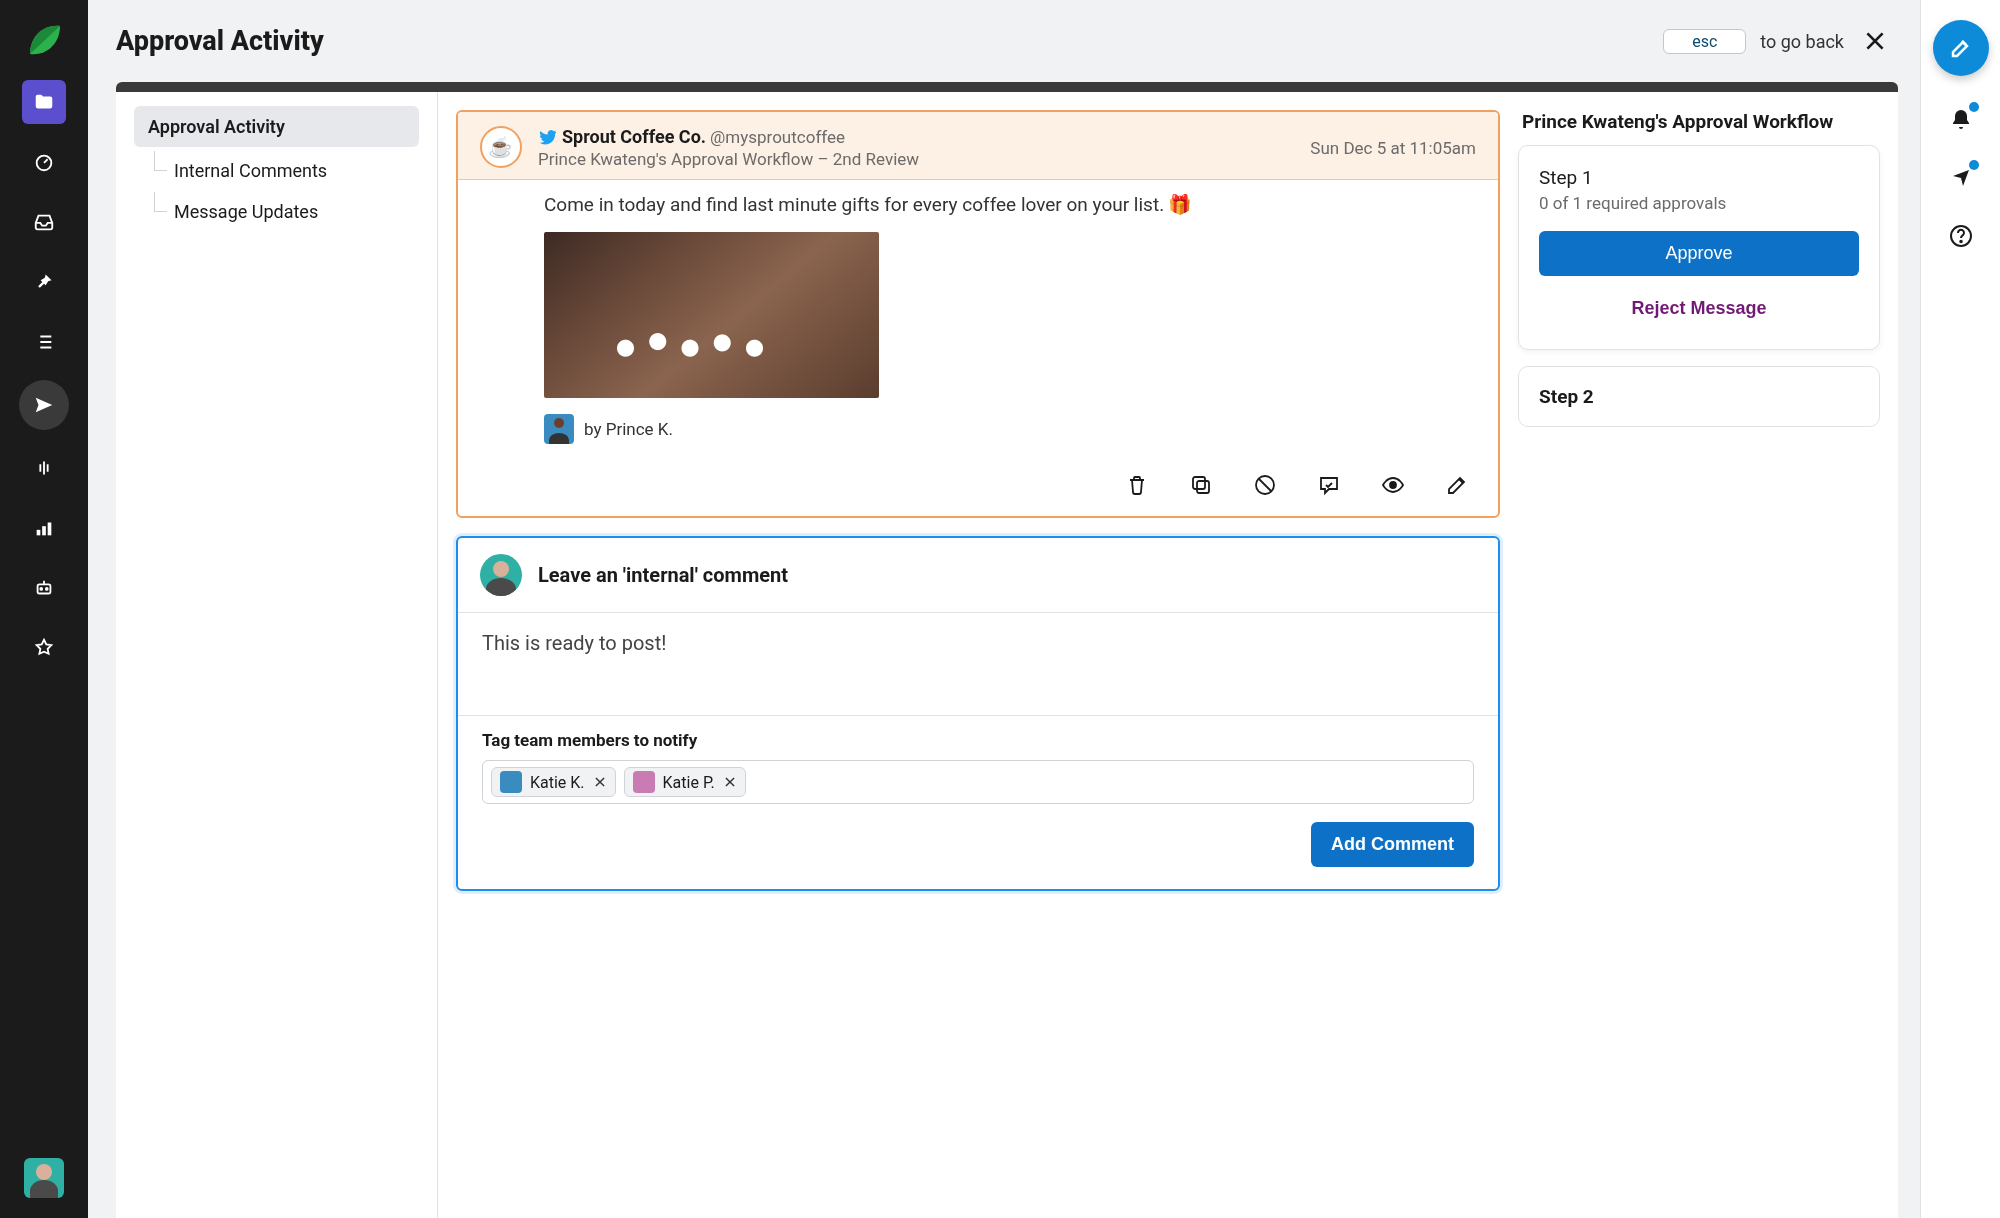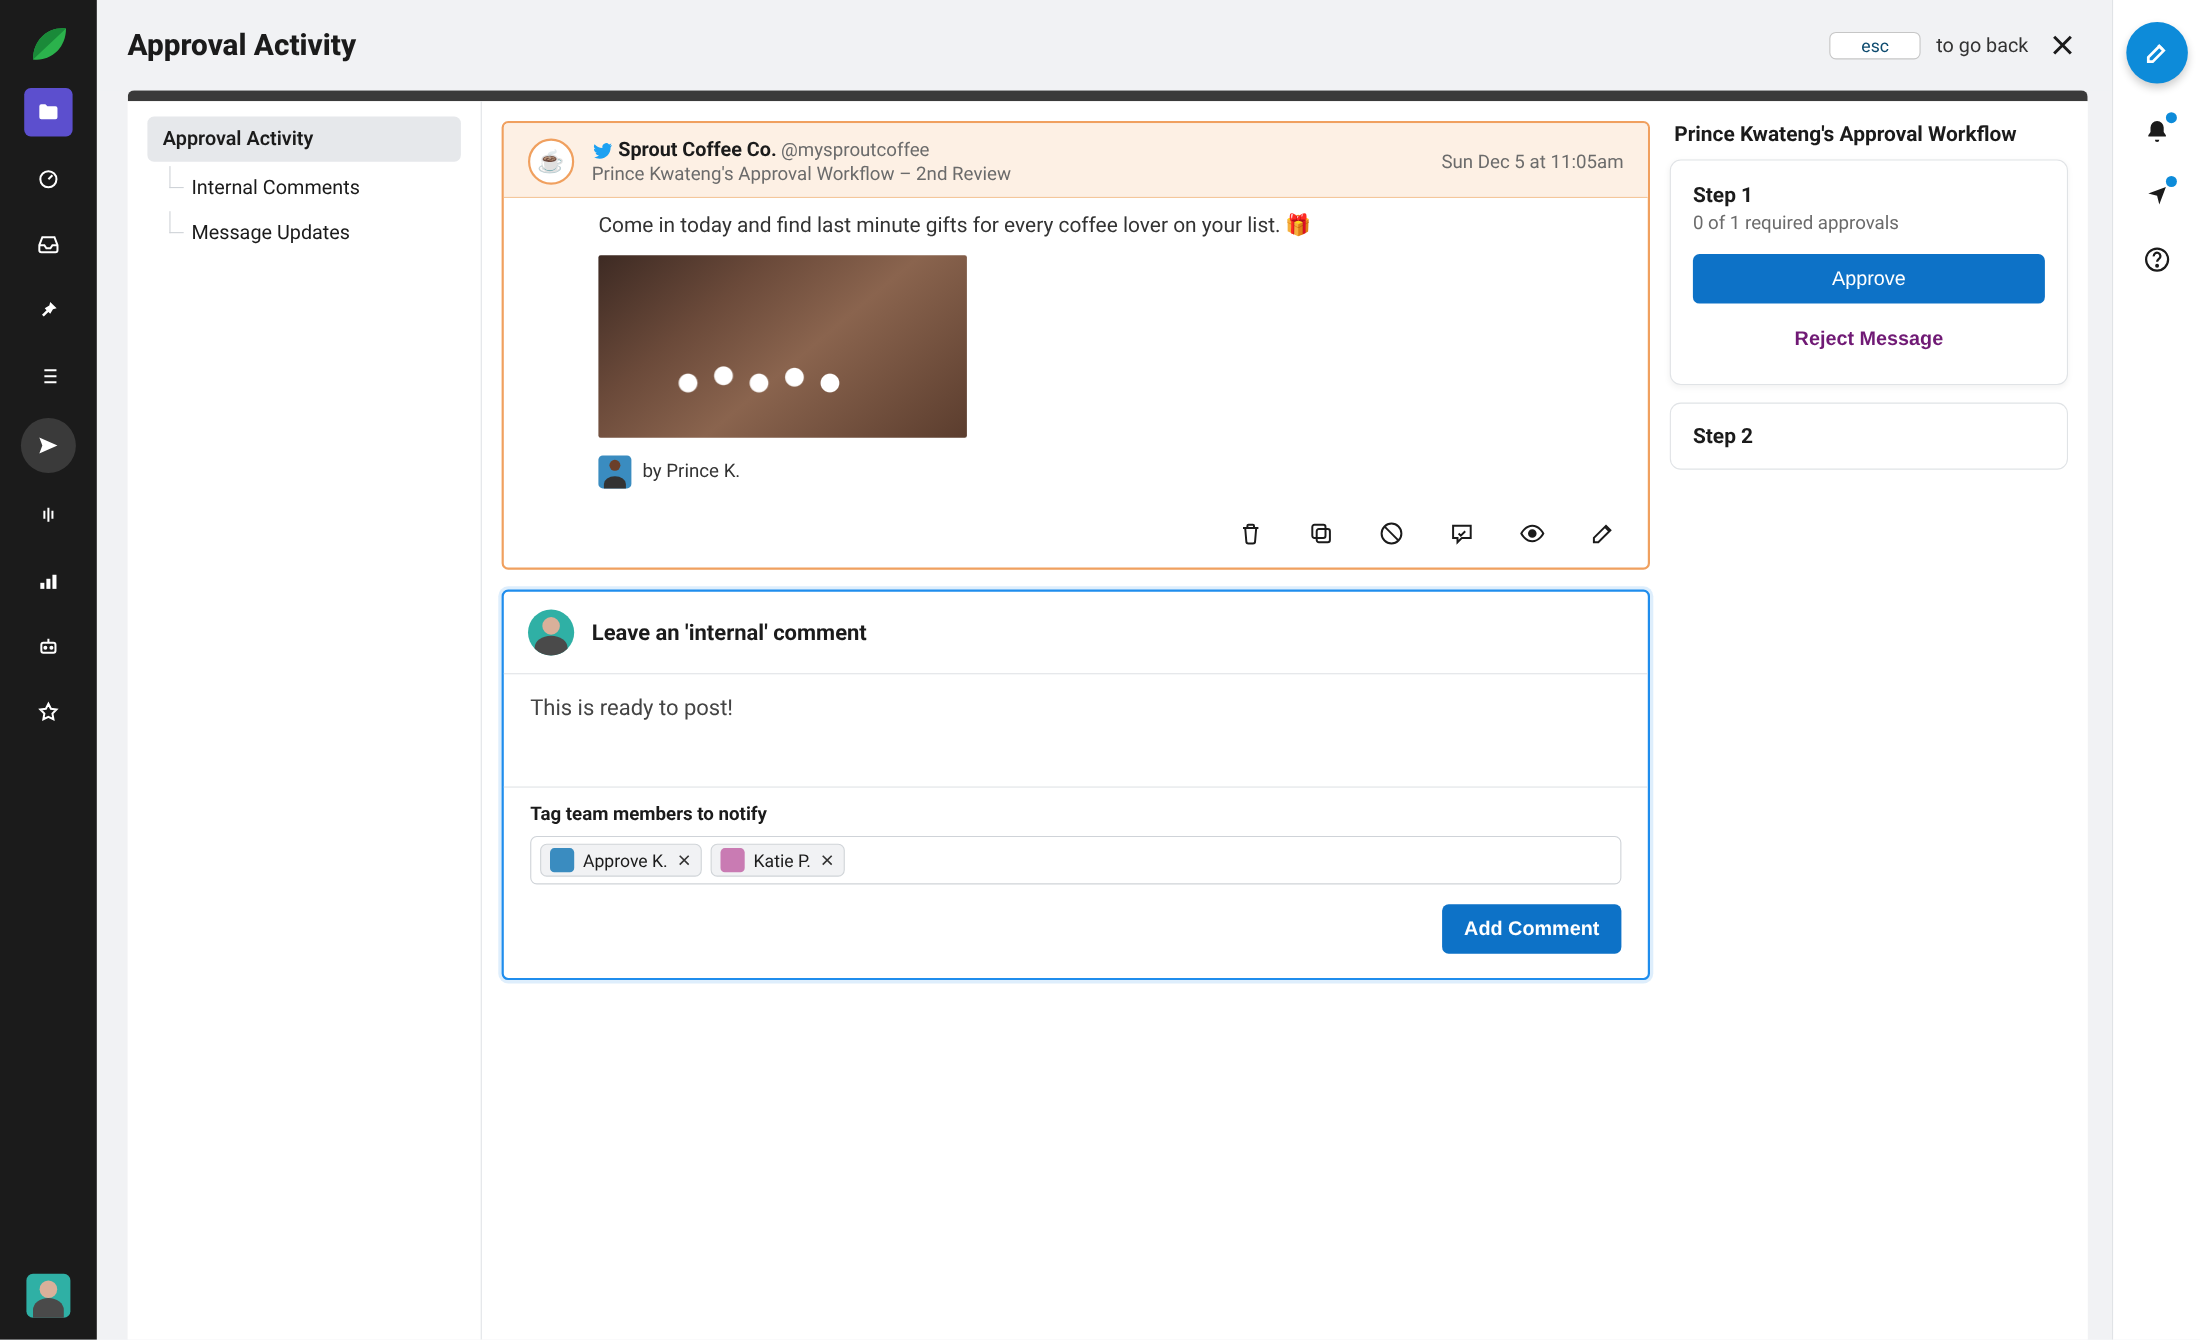--- a/index.html
+++ b/index.html
@@ -268,7 +268,7 @@
   box-shadow:0 2px 6px rgba(0,0,0,0.05);
   margin-bottom:16px;
 }
-.wf-step-title{font-weight:700;font-size:19px;}
+.wf-step-title{font-weight:400;font-size:19px;}
 .wf-step-sub{color:#6b6b6b;font-size:17px;margin-top:4px;margin-bottom:18px;}
 .approve-btn{
   width:100%;background:#0d72c7;color:#fff;border:none;border-radius:6px;

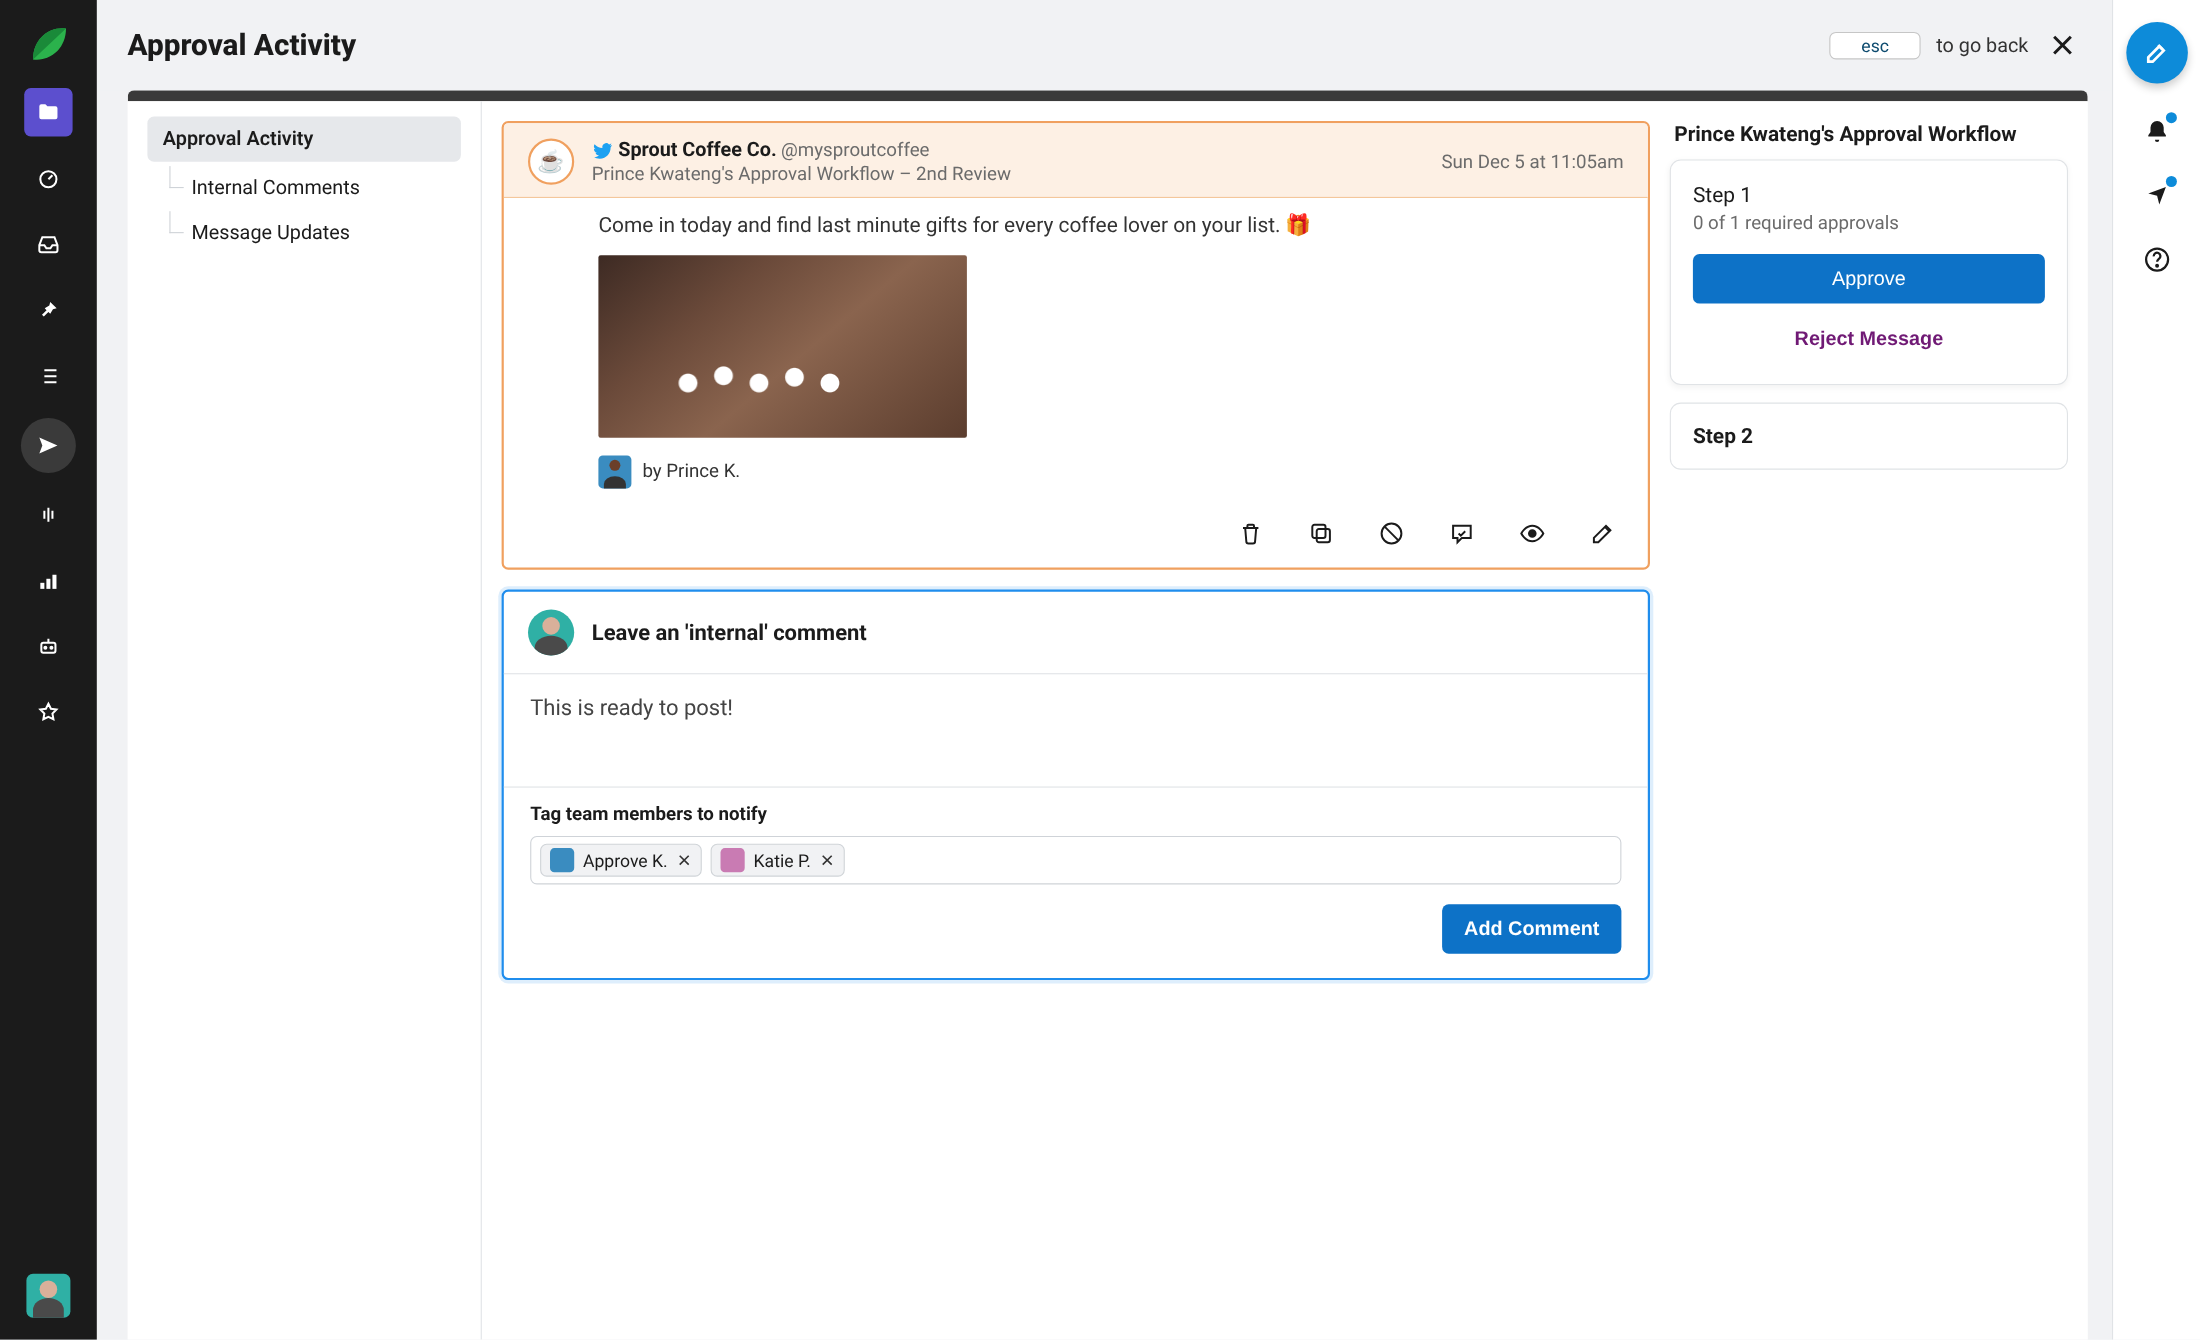--- a/index.html
+++ b/index.html
@@ -485,7 +485,7 @@
         <div class="tag-input">
           <span class="chip">
             <span class="chip-av blue"></span>
-            <span>Approve K.</span>
+            <span>Katie K.</span>
             <span class="chip-close">
               <svg width="14" height="14" viewBox="0 0 24 24" stroke="#333" stroke-width="2.5">
                   <path d="M5 5l14 14M19 5L5 19"></path>

